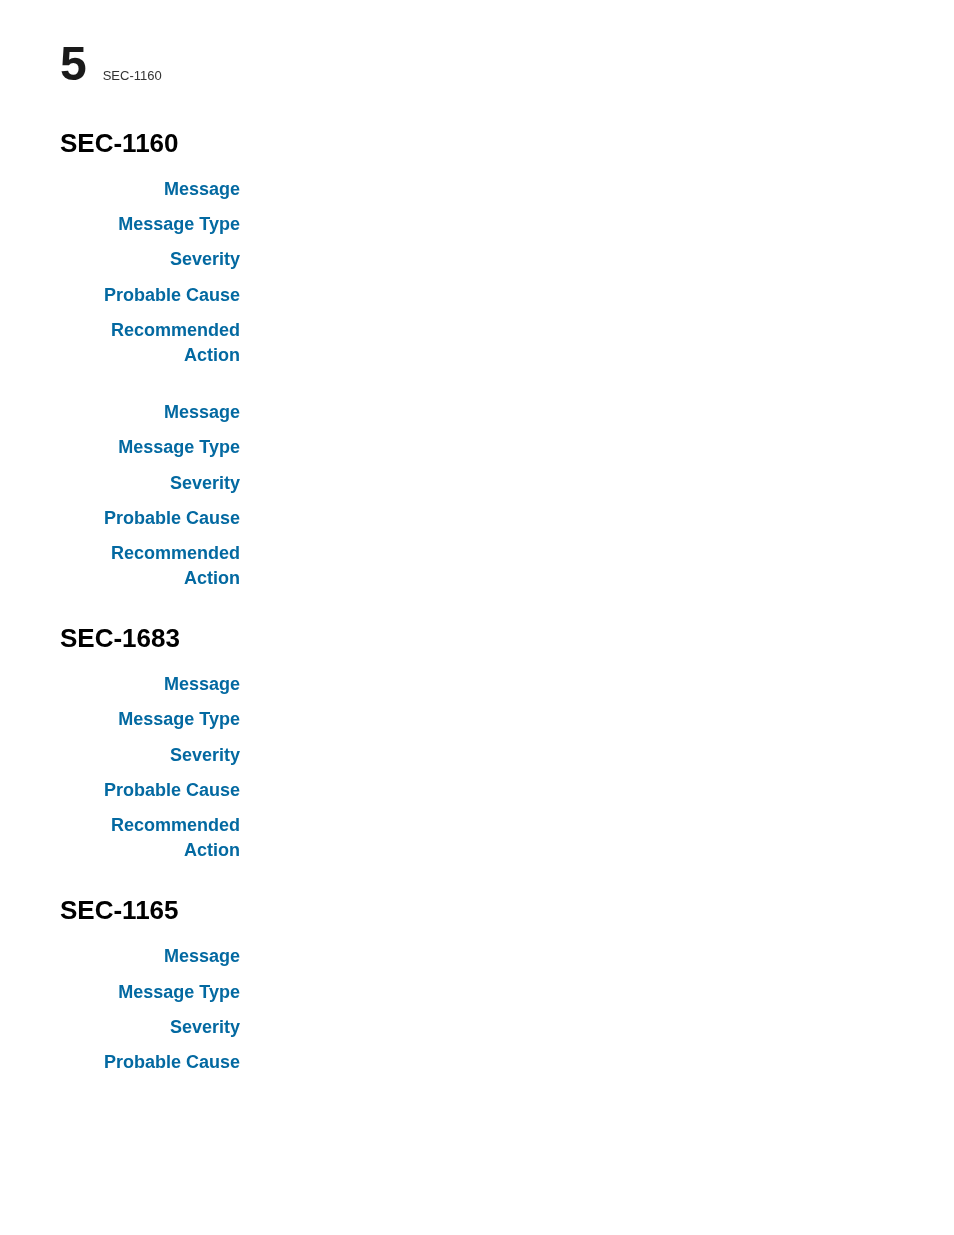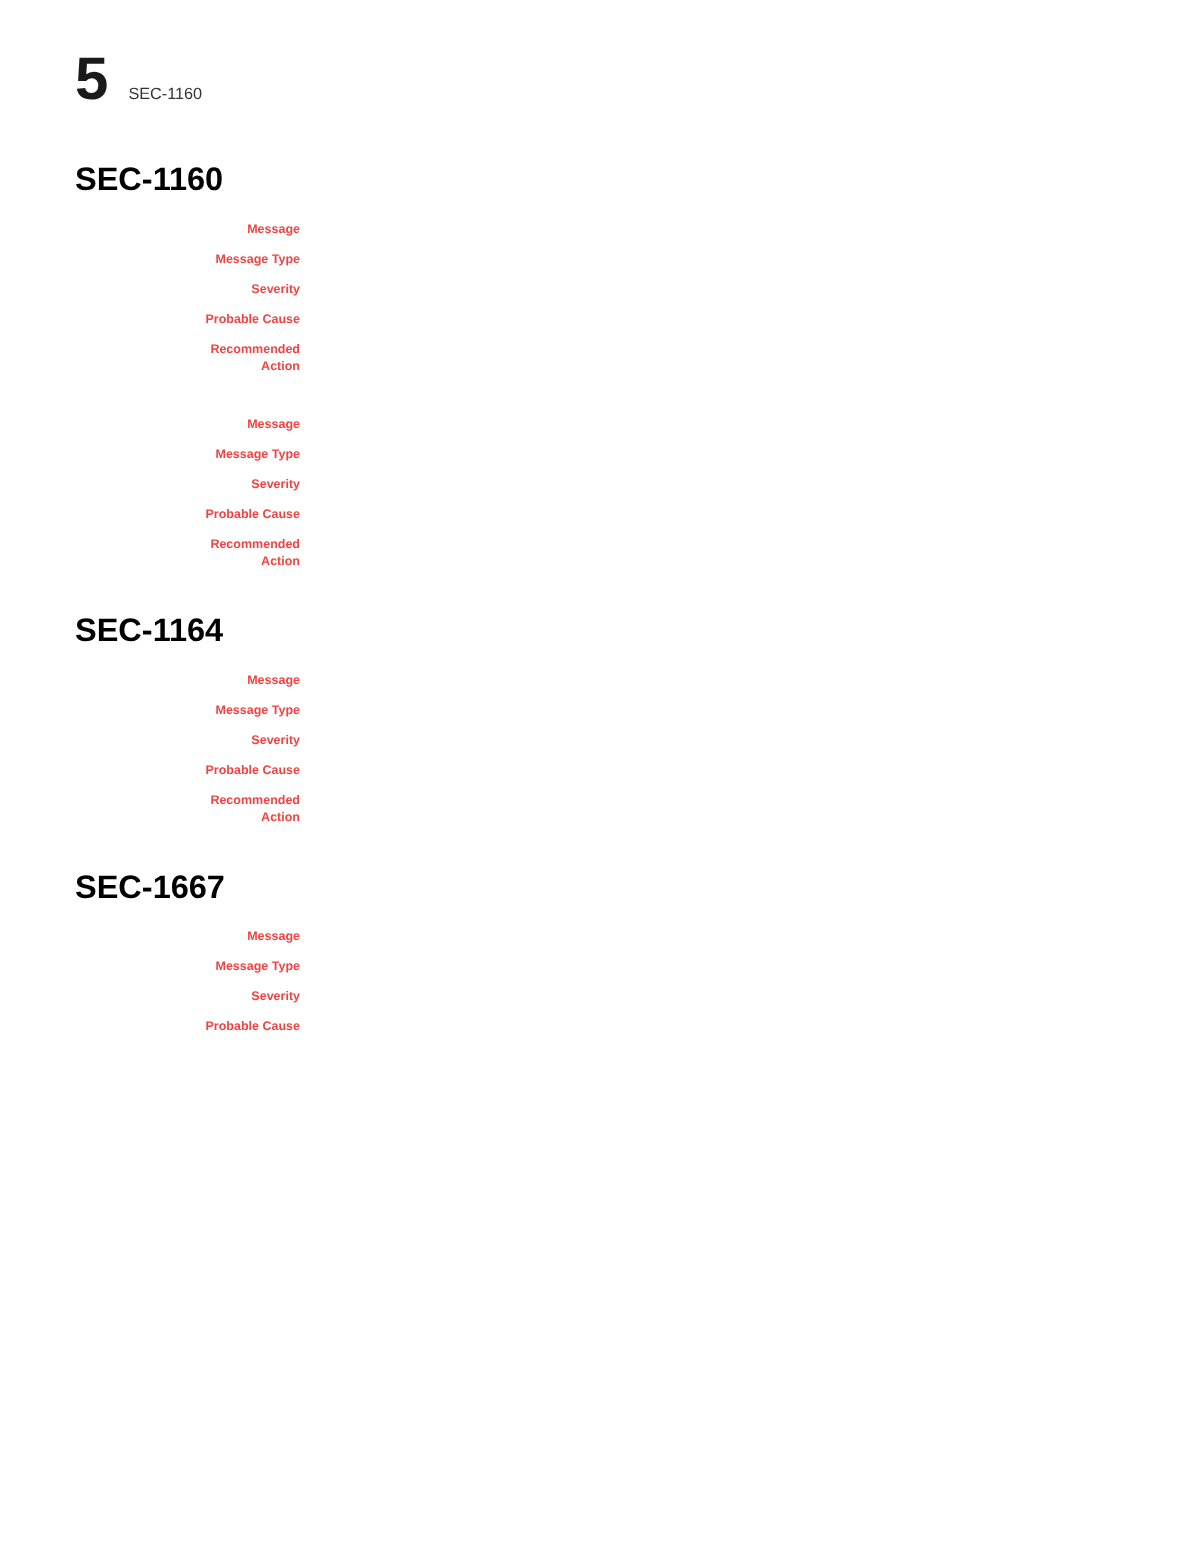--- a/index.html
+++ b/index.html
@@ -62,8 +62,8 @@
       text-align: right;
       font-weight: bold;
       font-family: Arial, sans-serif;
-      font-size: 10px;
-      color: #ef4444;
+      font-size: 18px;
+      color: #0369a1;
       padding-right: 20px;
       line-height: 1.4;
     }

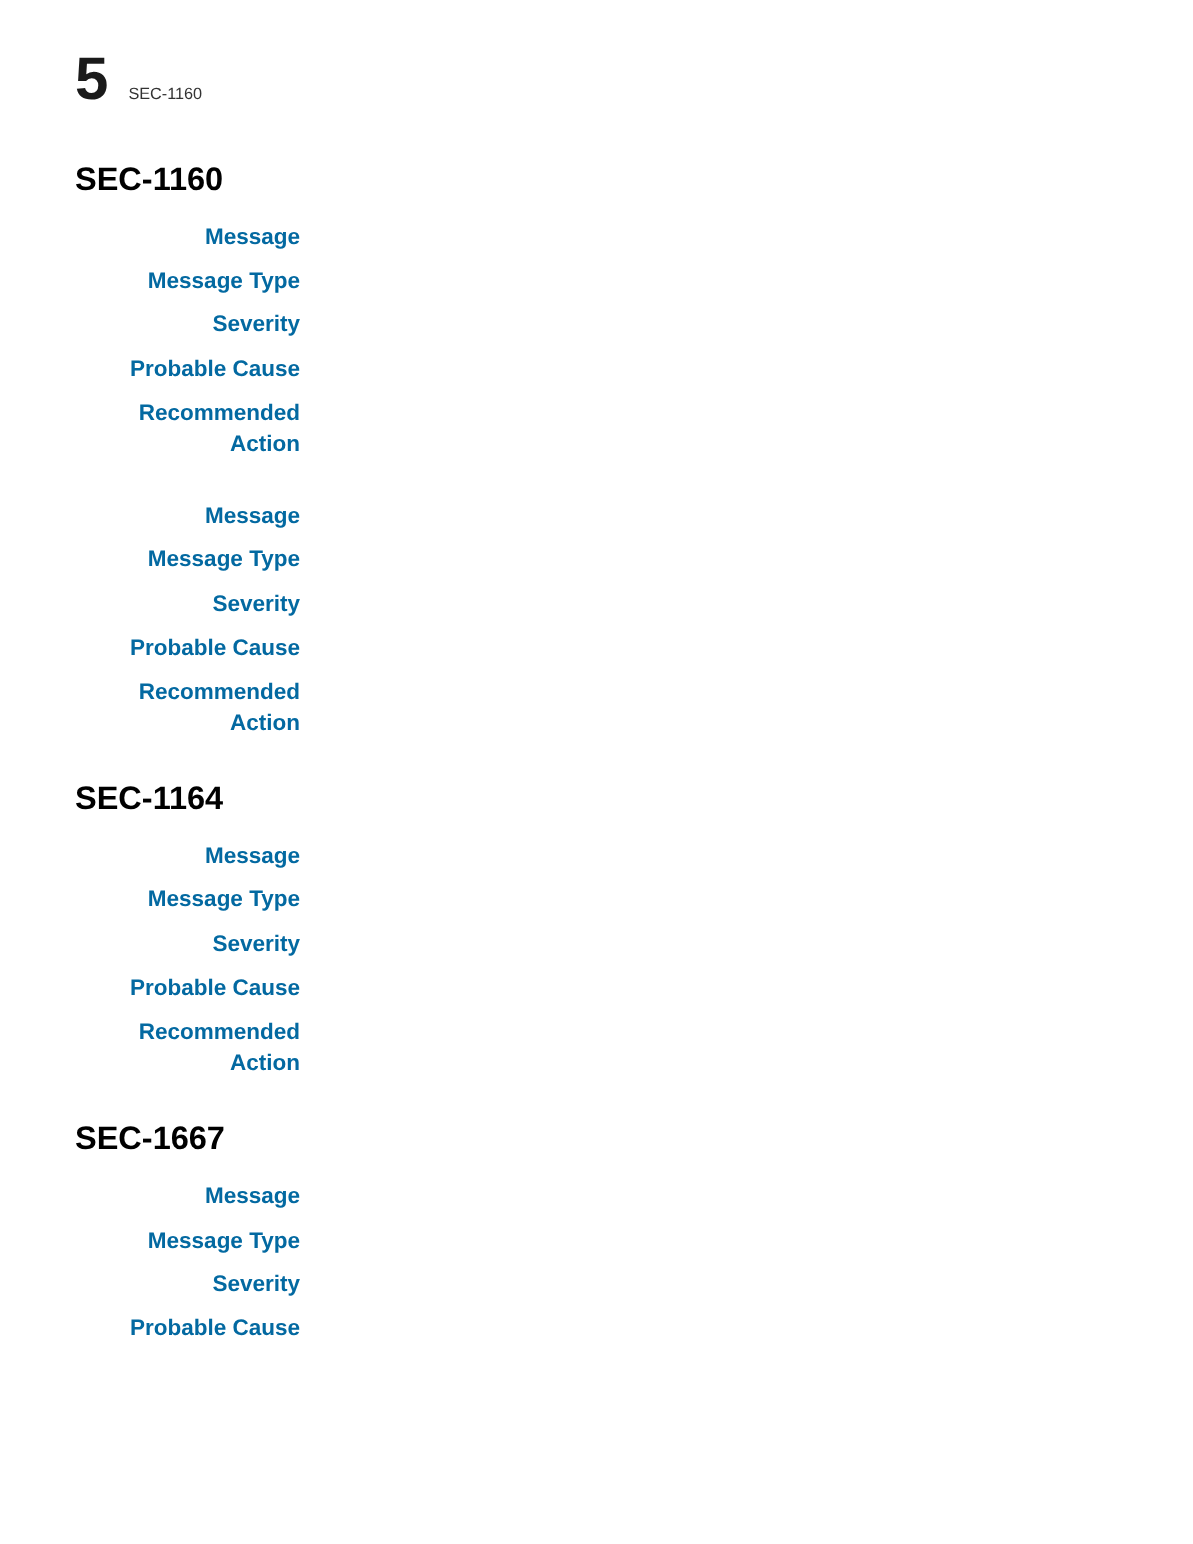--- a/index.html
+++ b/index.html
@@ -131,7 +131,7 @@
       </div>
     </div>
     <div class="section">
-      <div class="section-title">SEC-1164</div>
+      <div class="section-title">SEC-1683</div>
       <div class="field-row">
         <div class="field-label">Message</div>
         <div class="field-value"></div>

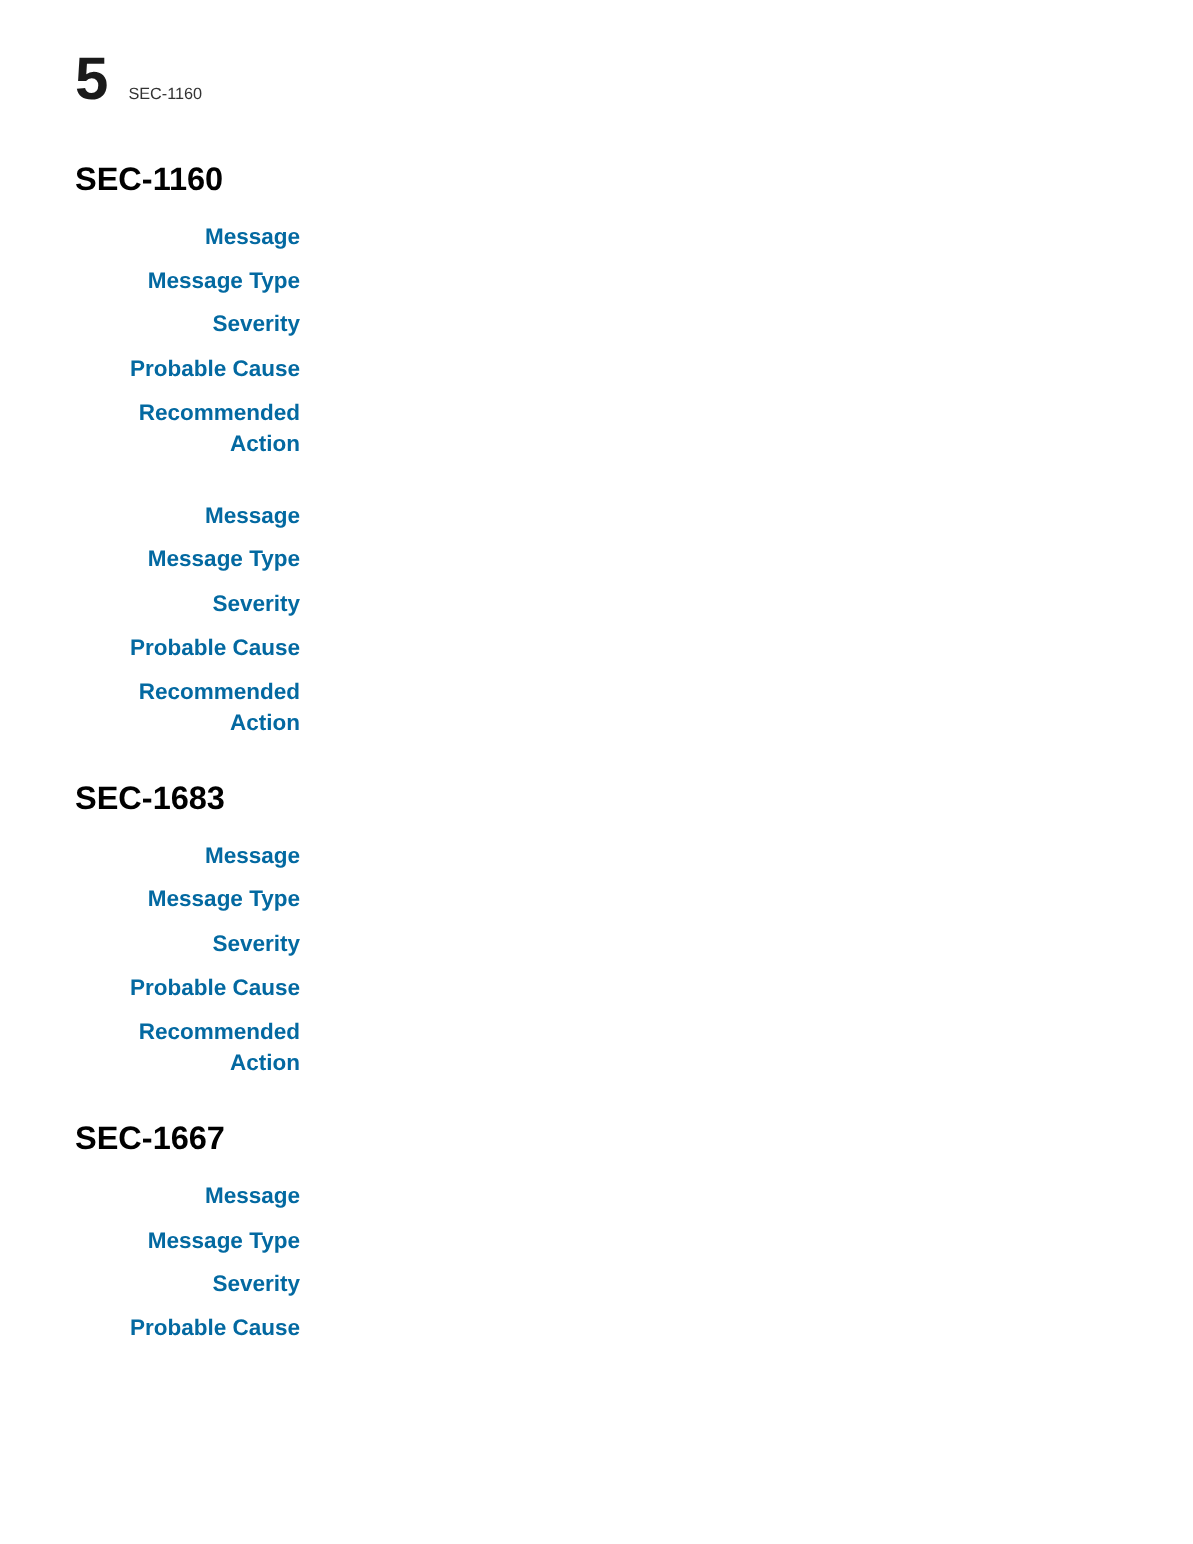--- a/index.html
+++ b/index.html
@@ -154,7 +154,7 @@
       </div>
     </div>
     <div class="section">
-      <div class="section-title">SEC-1667</div>
+      <div class="section-title">SEC-1165</div>
       <div class="field-row">
         <div class="field-label">Message</div>
         <div class="field-value"></div>

